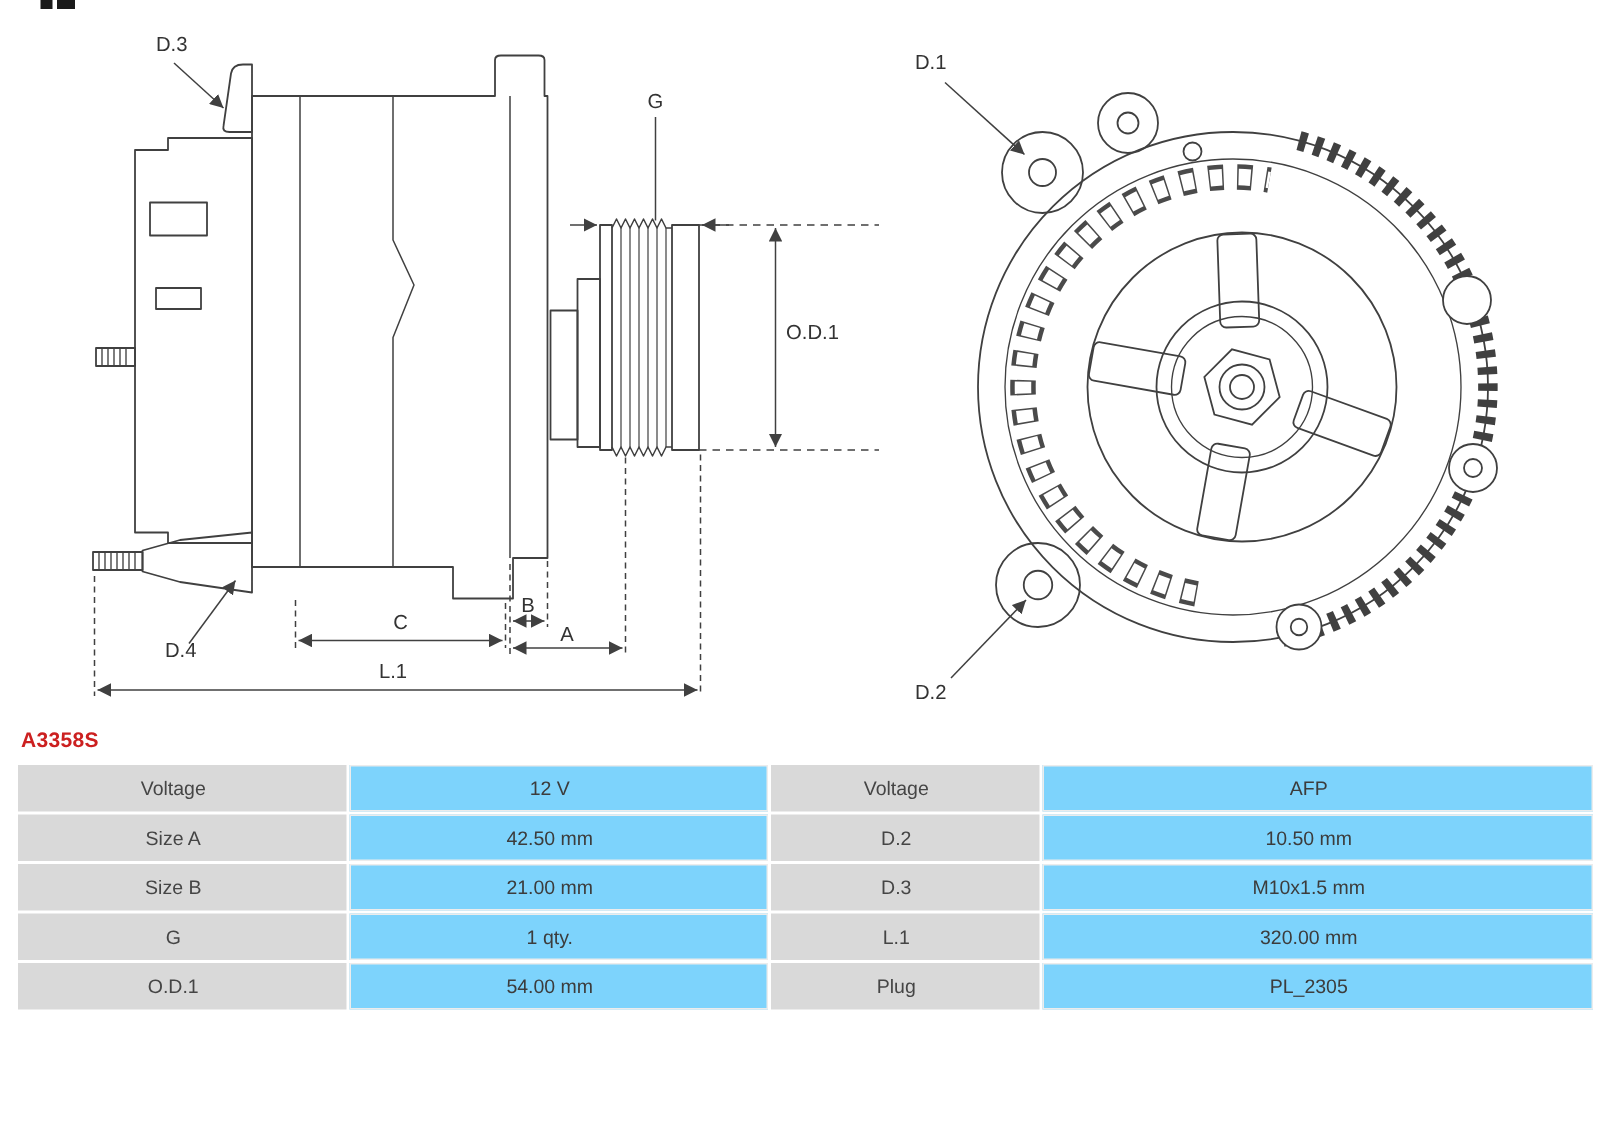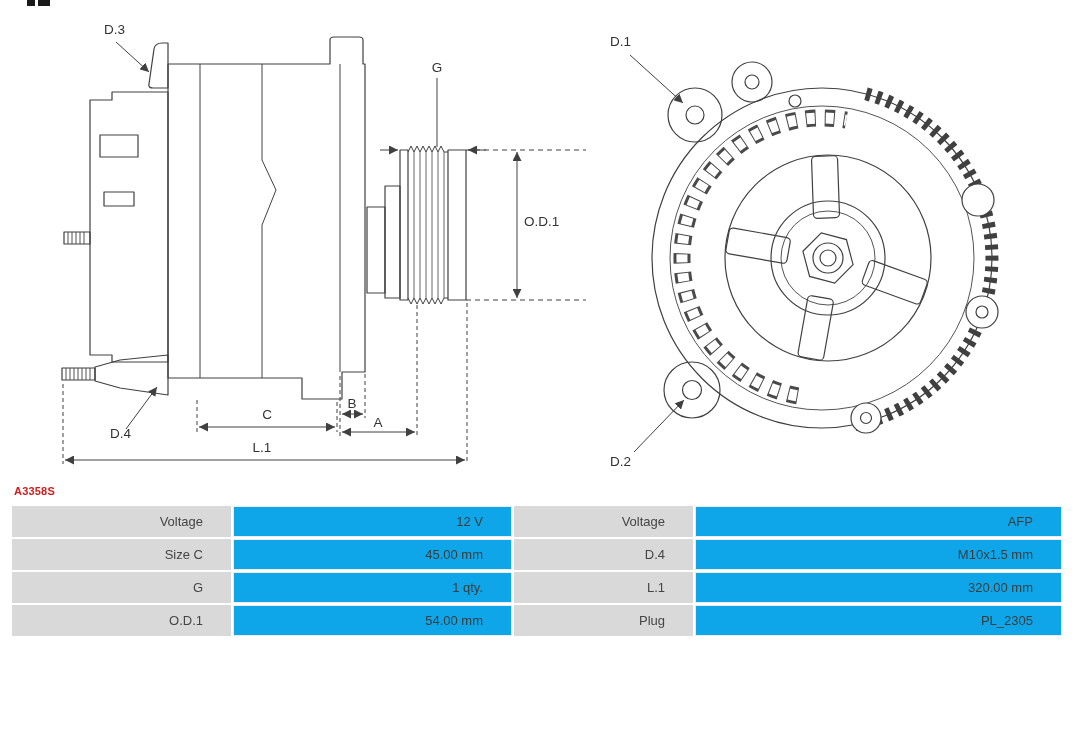--- a/index.html
+++ b/index.html
@@ -12,7 +12,7 @@
   #drawing-area text{font-size:13.5px;fill:#333;}
   .part-number{
     margin:3px 0 7px 14px;
-    font-size:11px;font-weight:bold;color:#cc2020;
+    font-size:14px;font-weight:bold;color:#cc2020;
     letter-spacing:.2px;
   }
   table.spec{

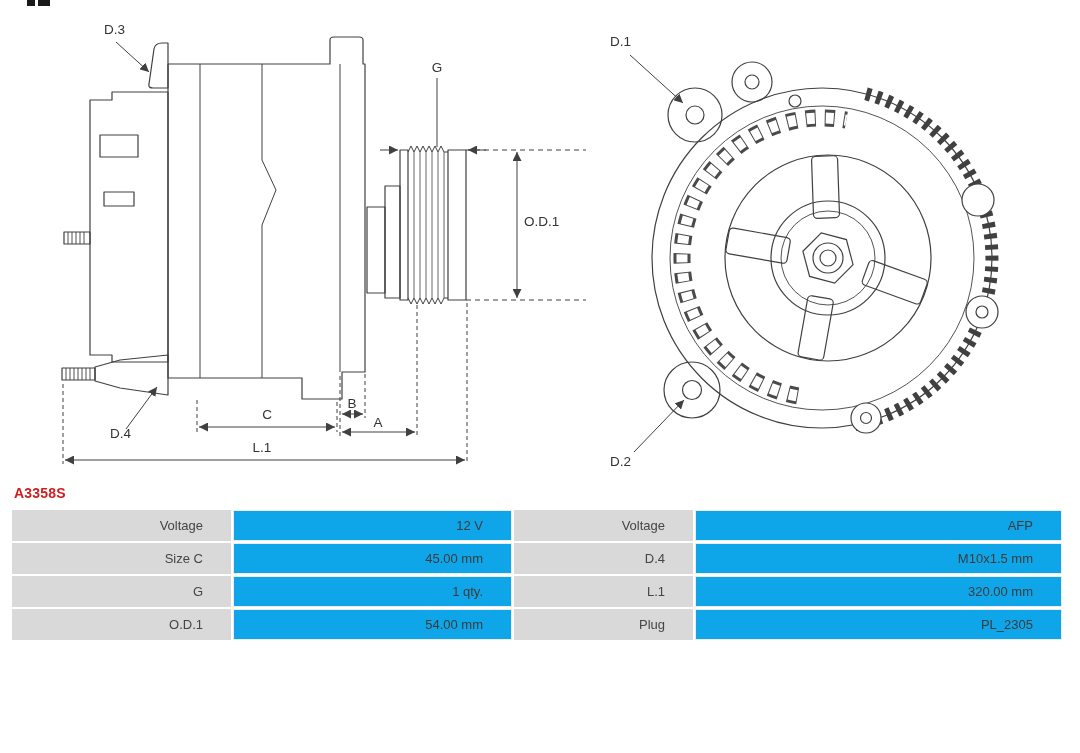--- a/index.html
+++ b/index.html
@@ -21,8 +21,8 @@
     font-size:13px;color:#3c3c3c;
   }
   table.spec td{
-    height:29px;padding:0 28px 0 0;
-    text-align:right;vertical-align:middle;
+    height:29px;padding:0 12px 0 0;
+    text-align:center;vertical-align:middle;
     white-space:nowrap;overflow:hidden;
   }
   td.lbl{background:#d9d9d9;color:#454545;}

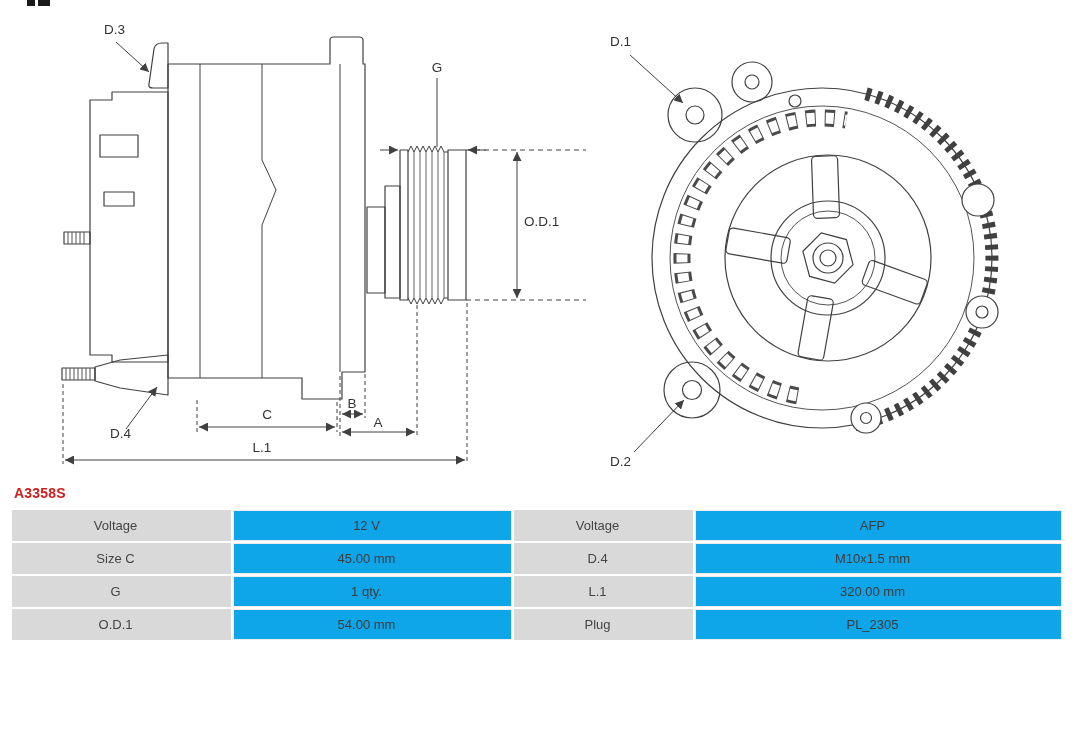--- a/index.html
+++ b/index.html
@@ -26,7 +26,7 @@
     white-space:nowrap;overflow:hidden;
   }
   td.lbl{background:#d9d9d9;color:#454545;}
-  td.val{background:#0ea5e9;border:1px solid #ececec;height:27px;}
+  td.val{background:#7dd3fc;border:1px solid #ececec;height:27px;}
 </style>
 </head>
 <body>

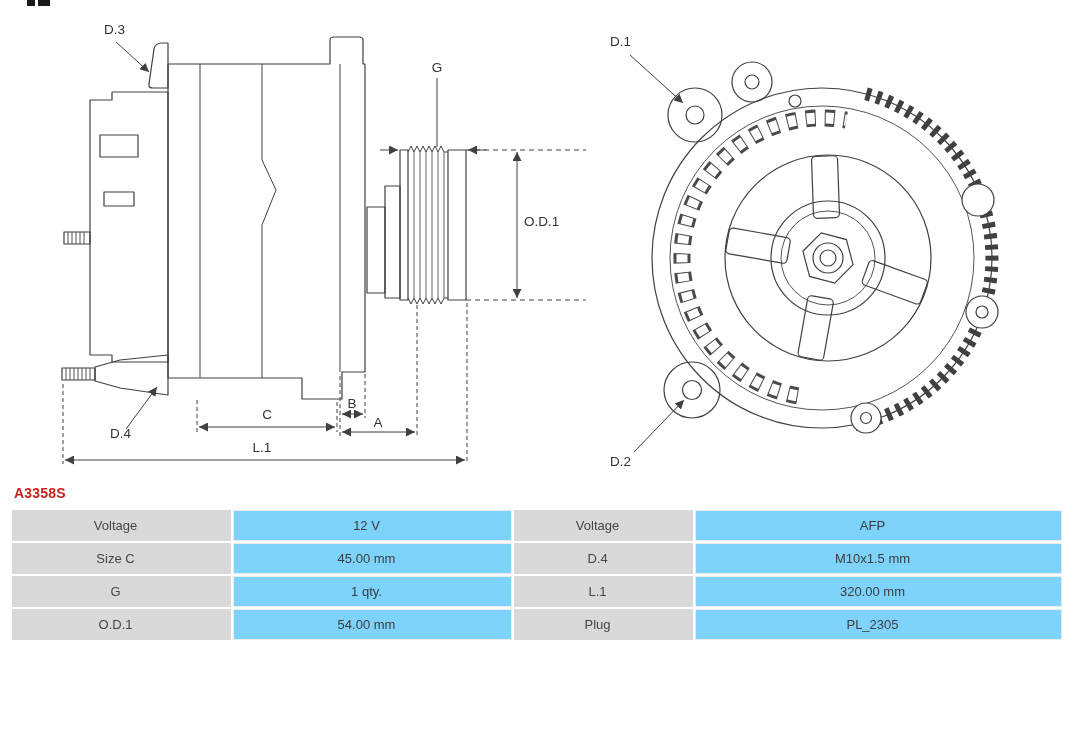--- a/index.html
+++ b/index.html
@@ -188,6 +188,12 @@
       <td class="val">AFP</td>
     </tr>
     <tr>
+      <td class="lbl">Size A</td>
+      <td class="val">42.50 mm</td>
+      <td class="lbl">D.2</td>
+      <td class="val">10.50 mm</td>
+    </tr>
+    <tr>
       <td class="lbl">Size C</td>
       <td class="val">45.00 mm</td>
       <td class="lbl">D.4</td>

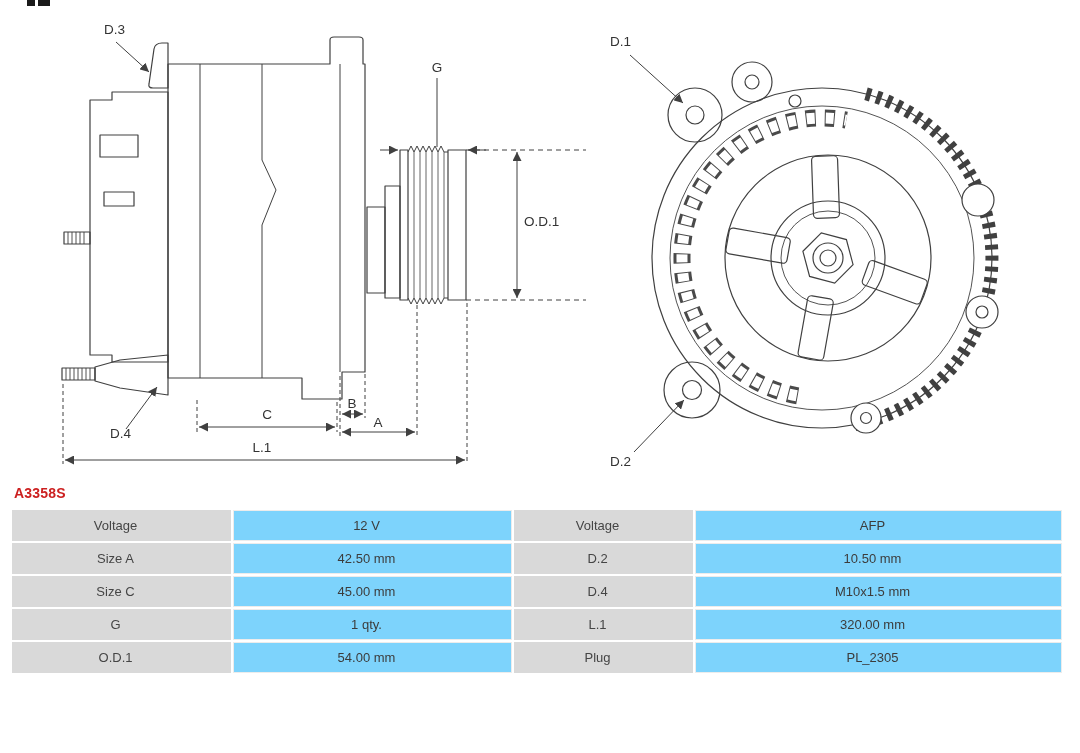--- a/index.html
+++ b/index.html
@@ -194,6 +194,12 @@
       <td class="val">10.50 mm</td>
     </tr>
     <tr>
+      <td class="lbl">Size B</td>
+      <td class="val">21.00 mm</td>
+      <td class="lbl">D.3</td>
+      <td class="val">M10x1.5 mm</td>
+    </tr>
+    <tr>
       <td class="lbl">Size C</td>
       <td class="val">45.00 mm</td>
       <td class="lbl">D.4</td>

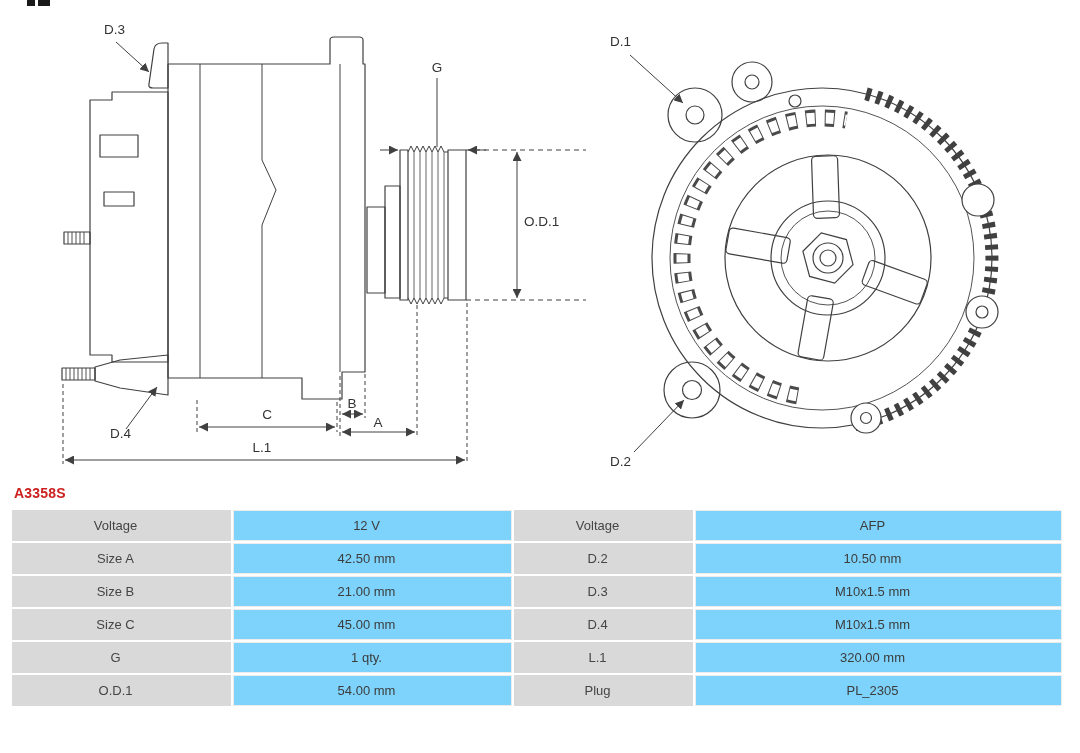--- a/index.html
+++ b/index.html
@@ -200,12 +200,6 @@
       <td class="val">M10x1.5 mm</td>
     </tr>
     <tr>
-      <td class="lbl">Size C</td>
-      <td class="val">45.00 mm</td>
-      <td class="lbl">D.4</td>
-      <td class="val">M10x1.5 mm</td>
-    </tr>
-    <tr>
       <td class="lbl">G</td>
       <td class="val">1 qty.</td>
       <td class="lbl">L.1</td>

